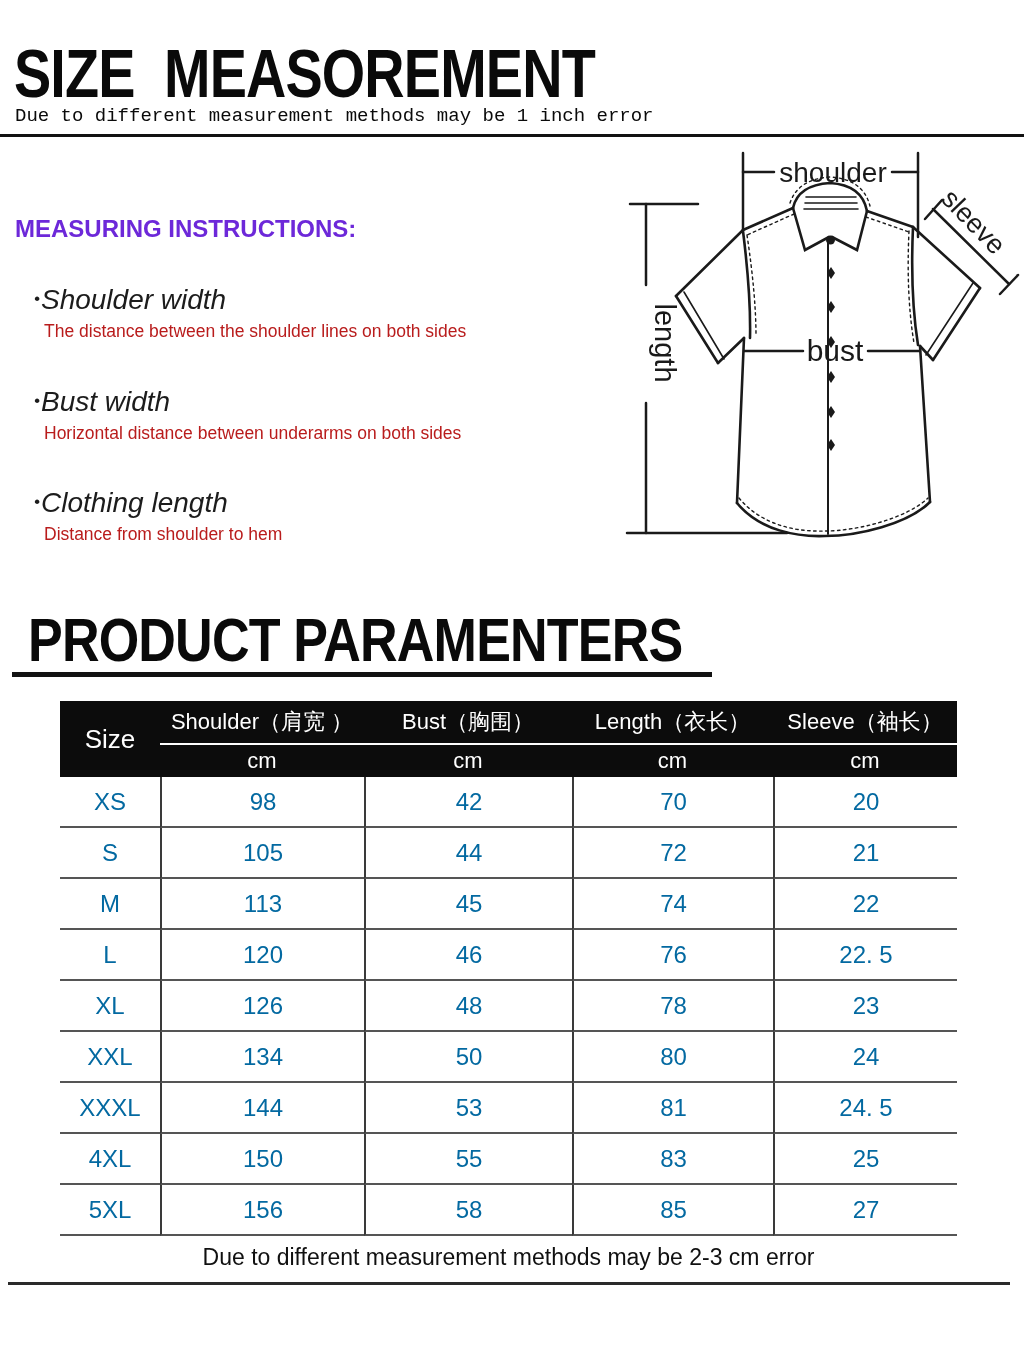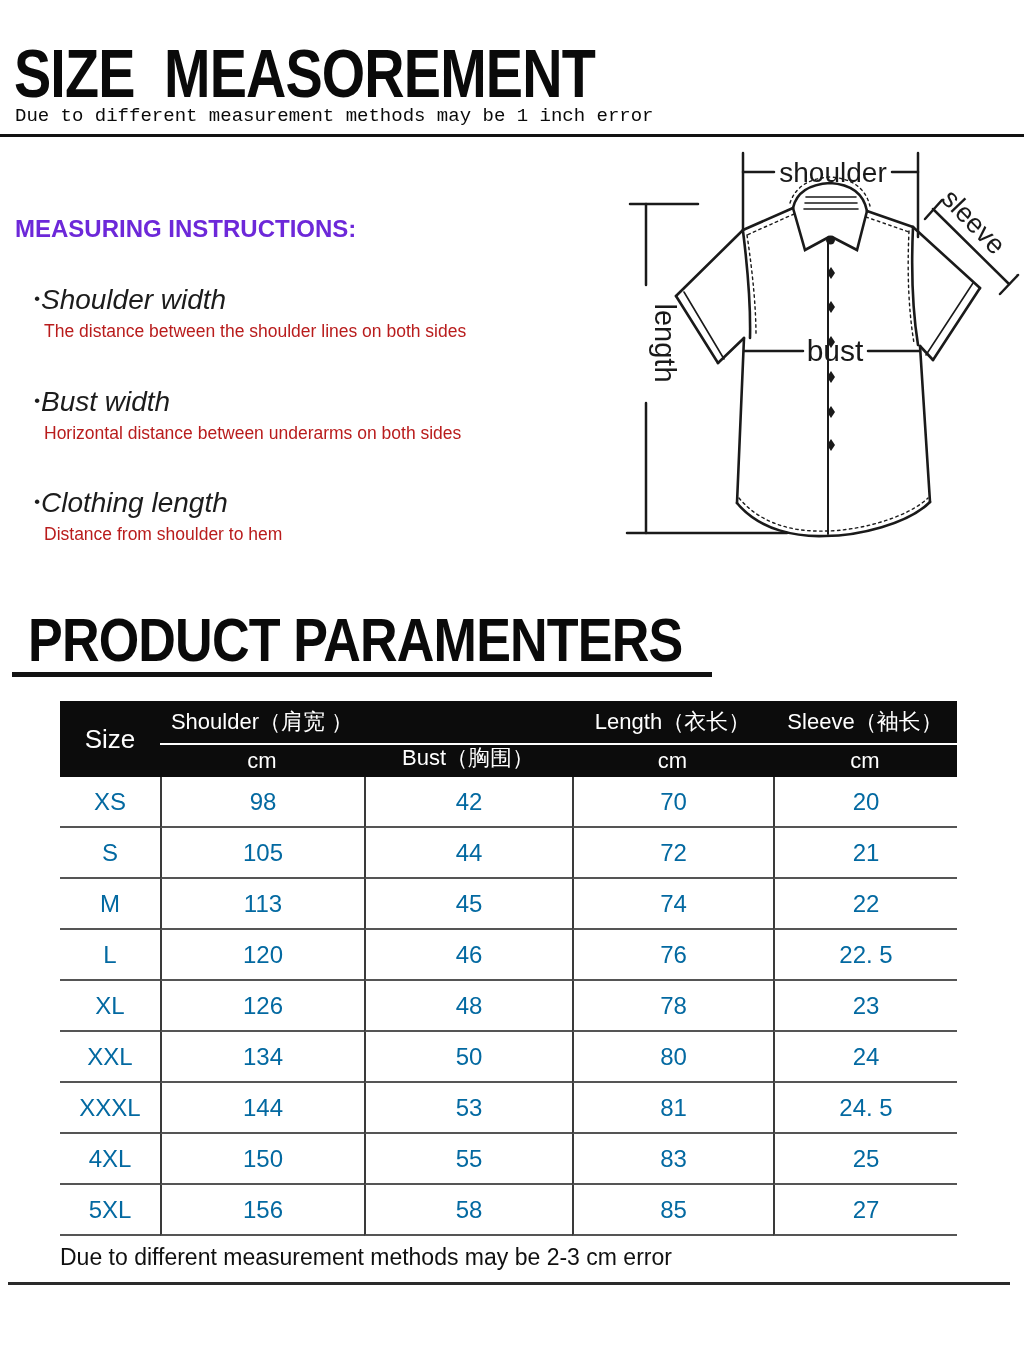--- a/index.html
+++ b/index.html
@@ -53,7 +53,7 @@
   .th{top:0;height:42px;font-size:22px;white-space:nowrap;}
   .tu{top:44px;height:32px;font-size:22px;}
   .th.l0,.tu.u0{left:100px;width:204px;}
-  .th.l1,.tu.u1{left:304px;width:208px;margin-top:36px;}
+  .th.l1,.tu.u1{left:304px;width:208px;}
   .th.l2,.tu.u2{left:512px;width:201px;}
   .th.l3,.tu.u3{left:713px;width:184px;}
   .th-rule{position:absolute;left:100px;top:42px;width:797px;height:2px;background:#ffffff;}

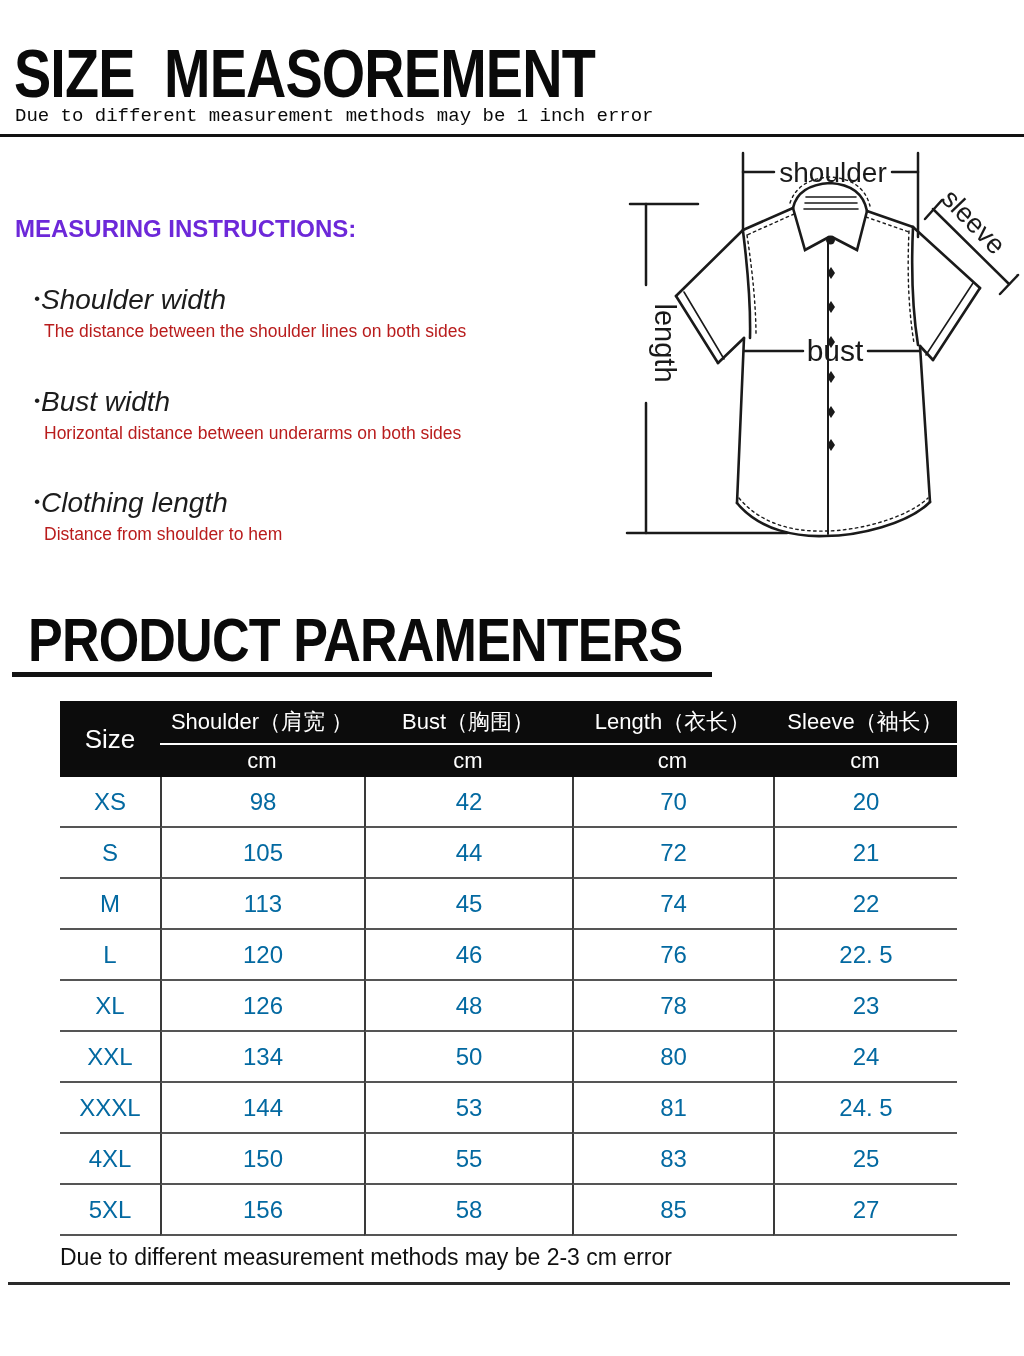--- a/index.html
+++ b/index.html
@@ -72,7 +72,7 @@
   .tr > .td + .td{border-left:2px solid #3a3a3a;}
 
   .note{
-    left:60px;top:1244px;width:897px;
+    left:60px;top:1244px;width:897px;text-align:center;
     font-size:23px;font-weight:500;color:#101010;
   }
   .rule-bottom{left:8px;top:1282px;width:1002px;height:3px;background:#2a2a2a;}

